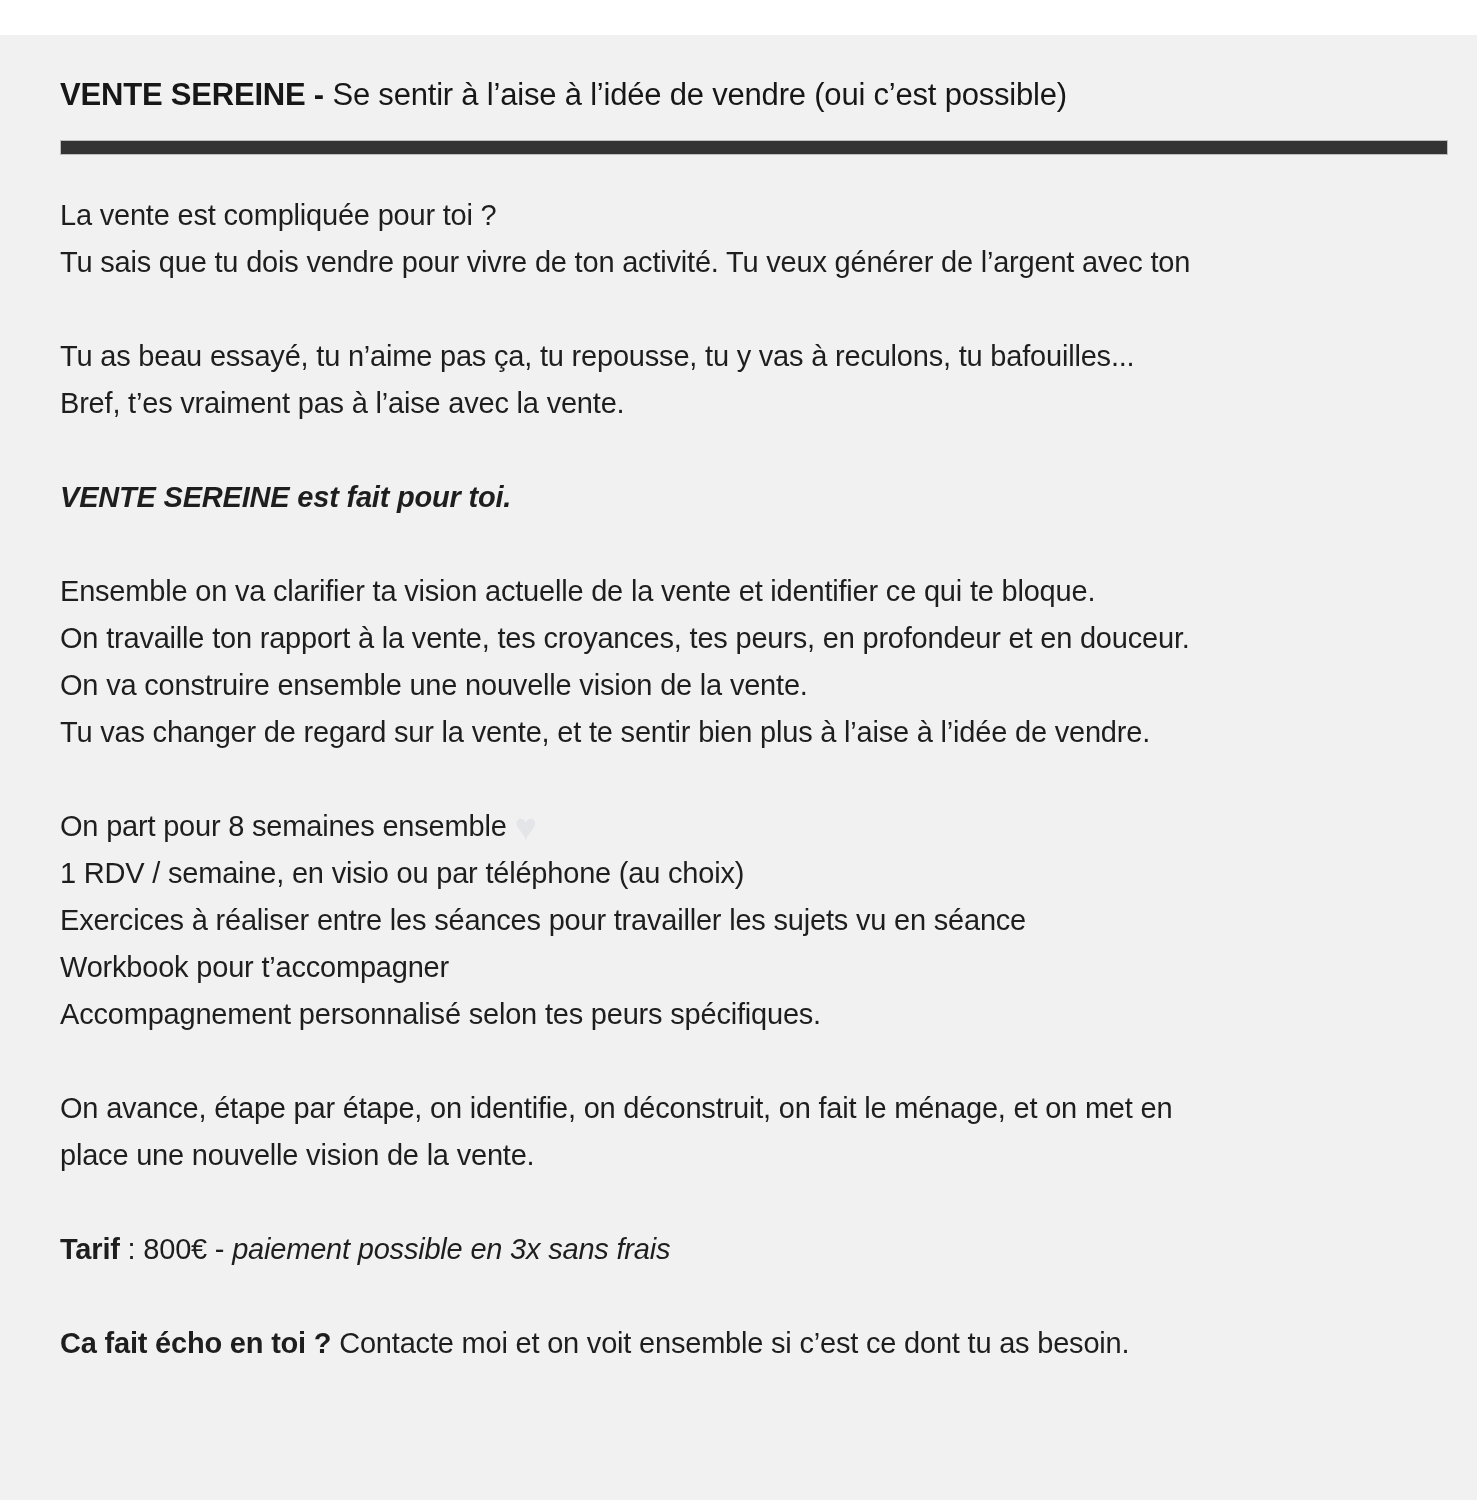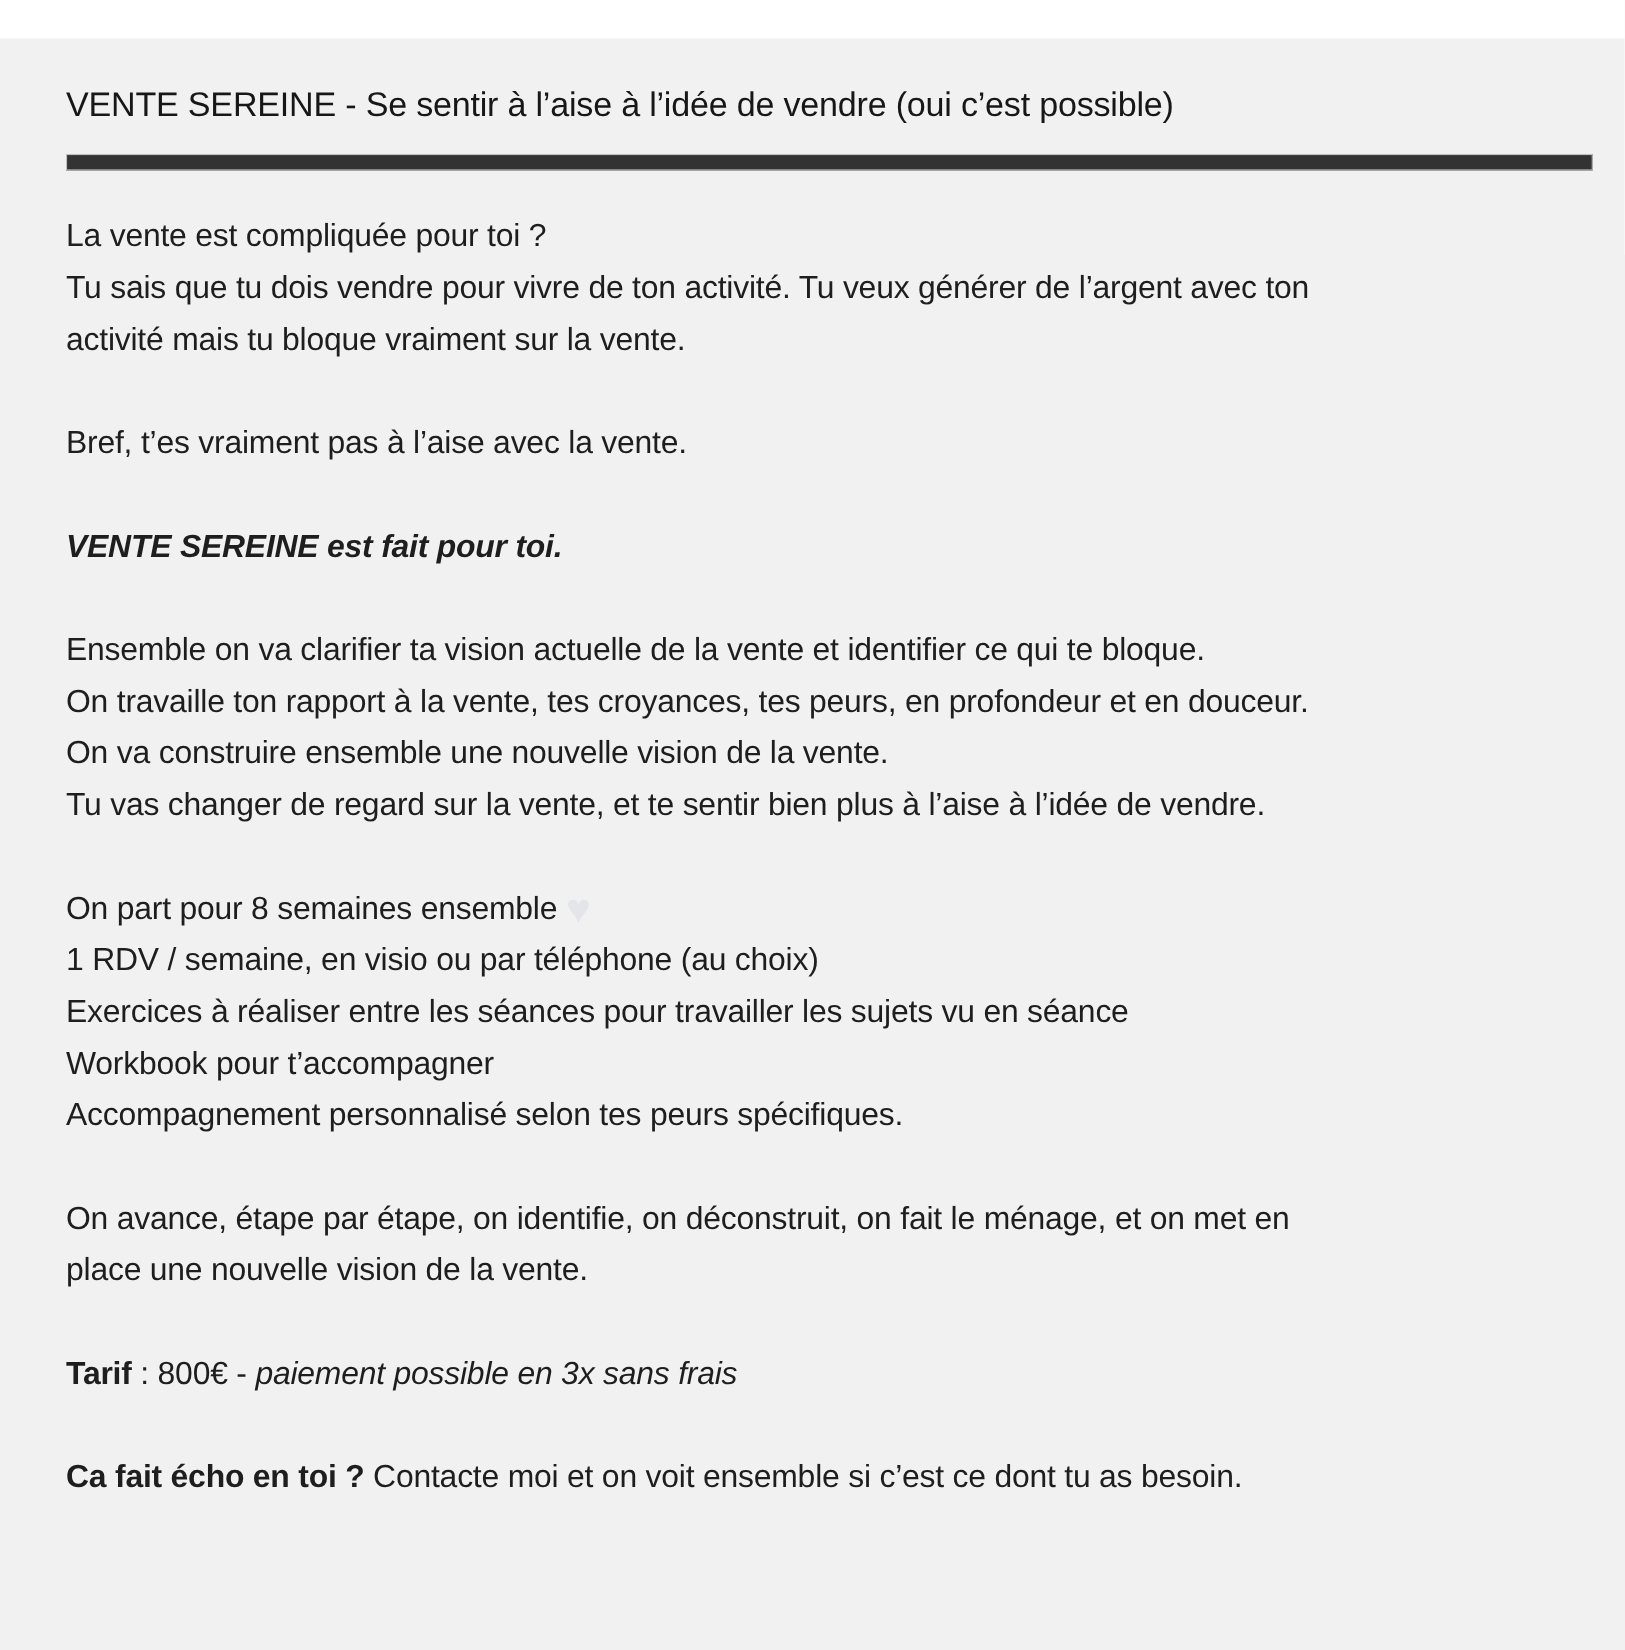--- a/index.html
+++ b/index.html
@@ -34,7 +34,7 @@
     white-space: nowrap;
   }
   .doc-title .t-bold {
-    font-weight: 400;
+    font-weight: 700;
     margin-top: 19px;
   }
   .divider-rule {

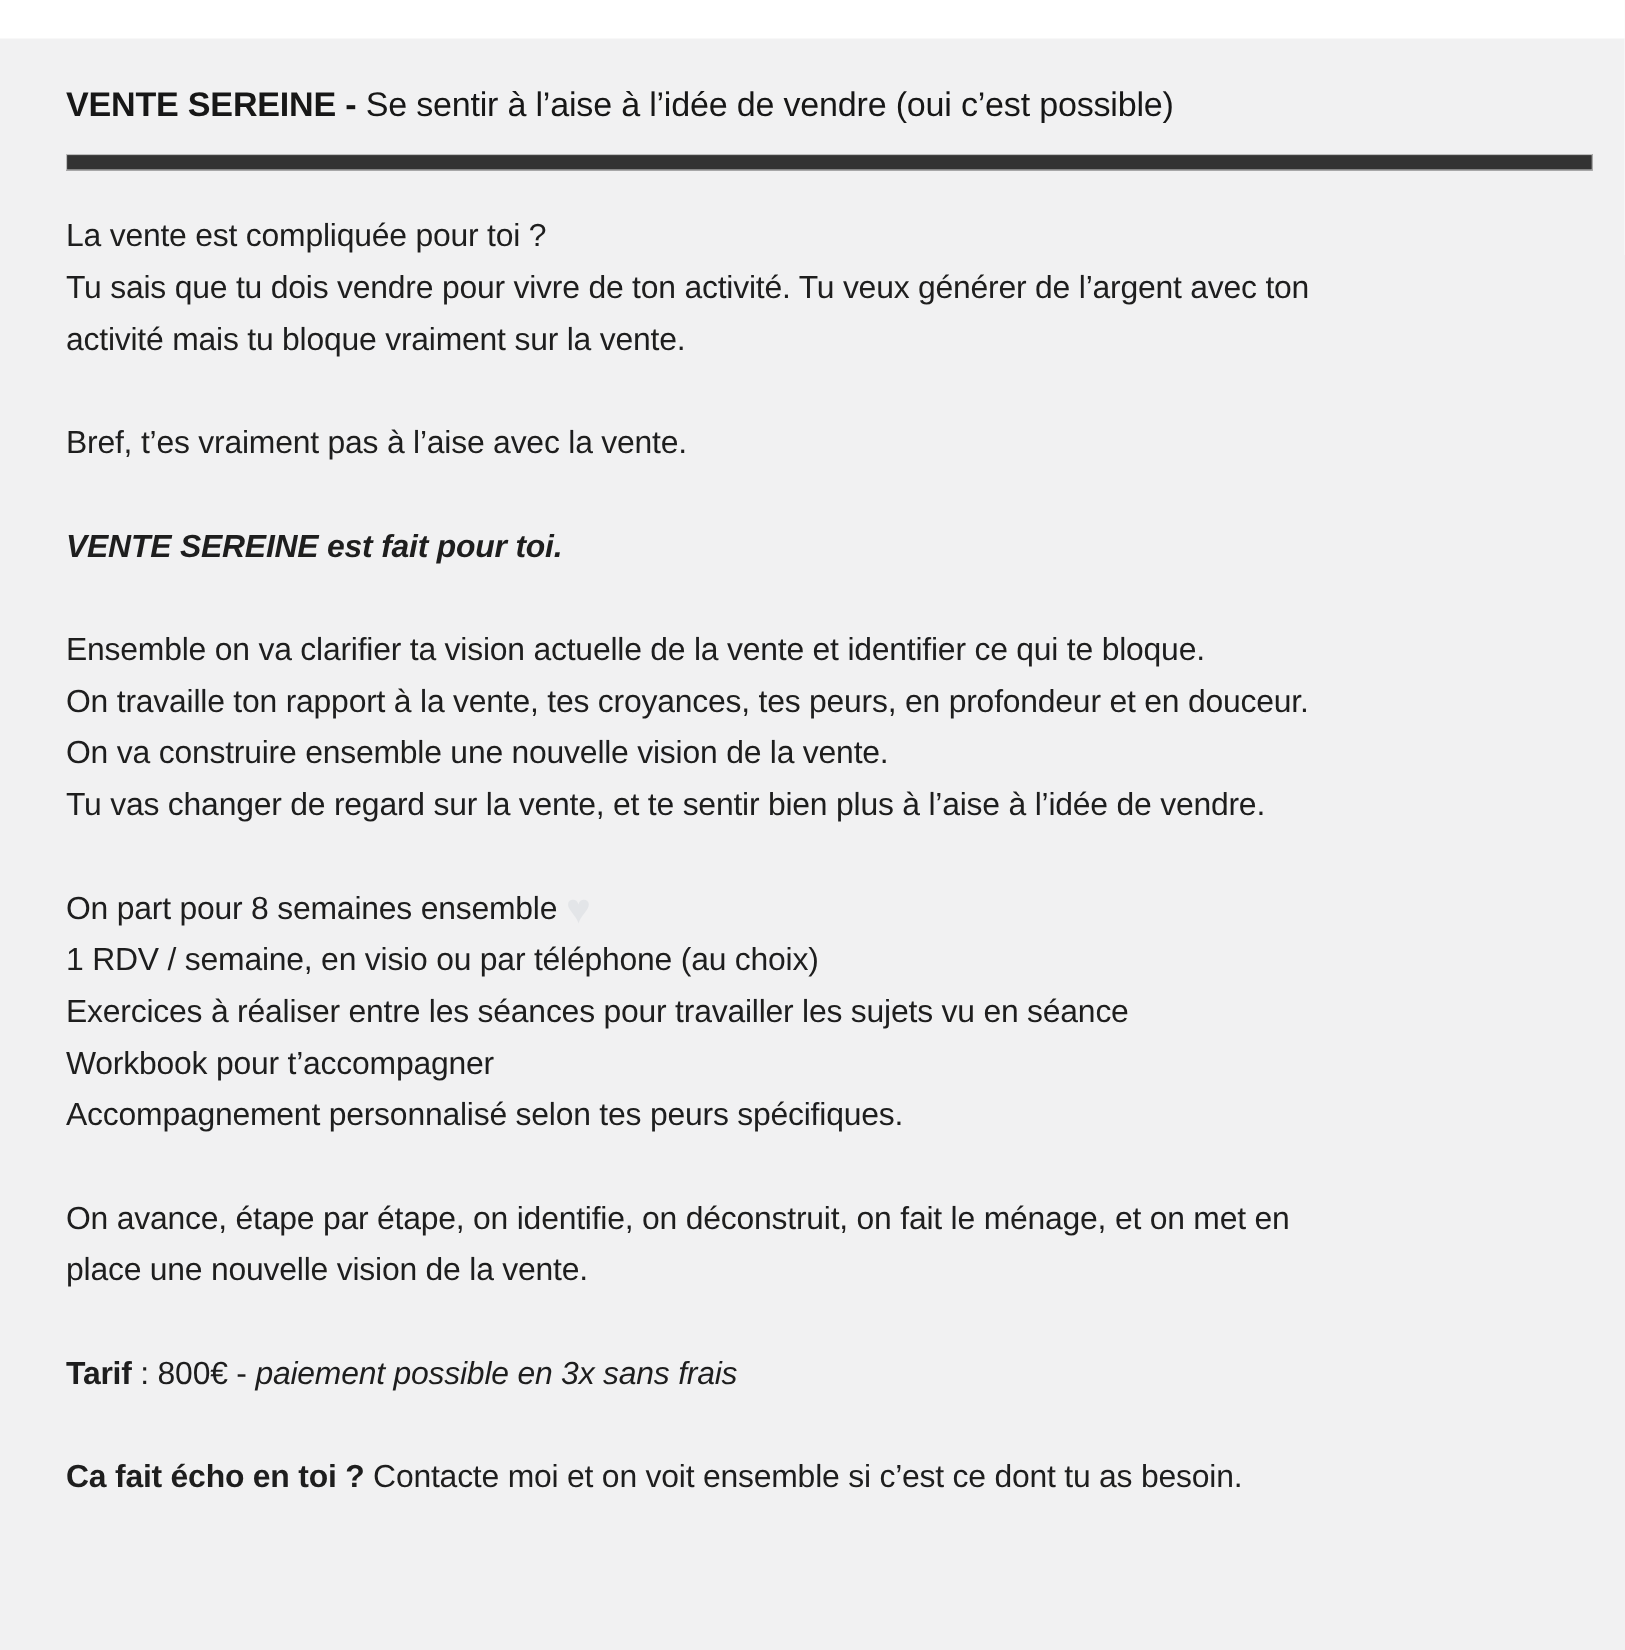--- a/index.html
+++ b/index.html
@@ -80,7 +80,7 @@
   <div class="divider-rule"></div>
 
   <div class="content">
-      <p><span>La vente est compliquée pour toi ?</span><br><span>Tu sais que tu dois vendre pour vivre de ton activité. Tu veux générer de l’argent avec ton</span><br><span>activité mais tu bloque vraiment sur la vente.</span><br><br><span>Bref, t’es vraiment pas à l’aise avec la vente.</span></p>
+      <p><span>La vente est compliquée pour toi ?</span><br><span>Tu sais que tu dois vendre pour vivre de ton activité. Tu veux générer de l’argent avec ton</span><br><br><br><span>Bref, t’es vraiment pas à l’aise avec la vente.</span></p>
       <p><span class="bi">VENTE SEREINE est fait pour toi.</span></p>
       <p><span>Ensemble on va clarifier ta vision actuelle de la vente et identifier ce qui te bloque.</span><br><span>On travaille ton rapport à la vente, tes croyances, tes peurs, en profondeur et en douceur.</span><br><span>On va construire ensemble une nouvelle vision de la vente.</span><br><span>Tu vas changer de regard sur la vente, et te sentir bien plus à l’aise à l’idée de vendre.</span></p>
       <p><span>On part pour 8 semaines ensemble </span><span class="heart" style="color: rgb(227, 229, 232);">♥</span><br><span>1 RDV / semaine, en visio ou par téléphone (au choix)</span><br><span>Exercices à réaliser entre les séances pour travailler les sujets vu en séance</span><br><span>Workbook pour t’accompagner</span><br><span>Accompagnement personnalisé selon tes peurs spécifiques.</span></p>

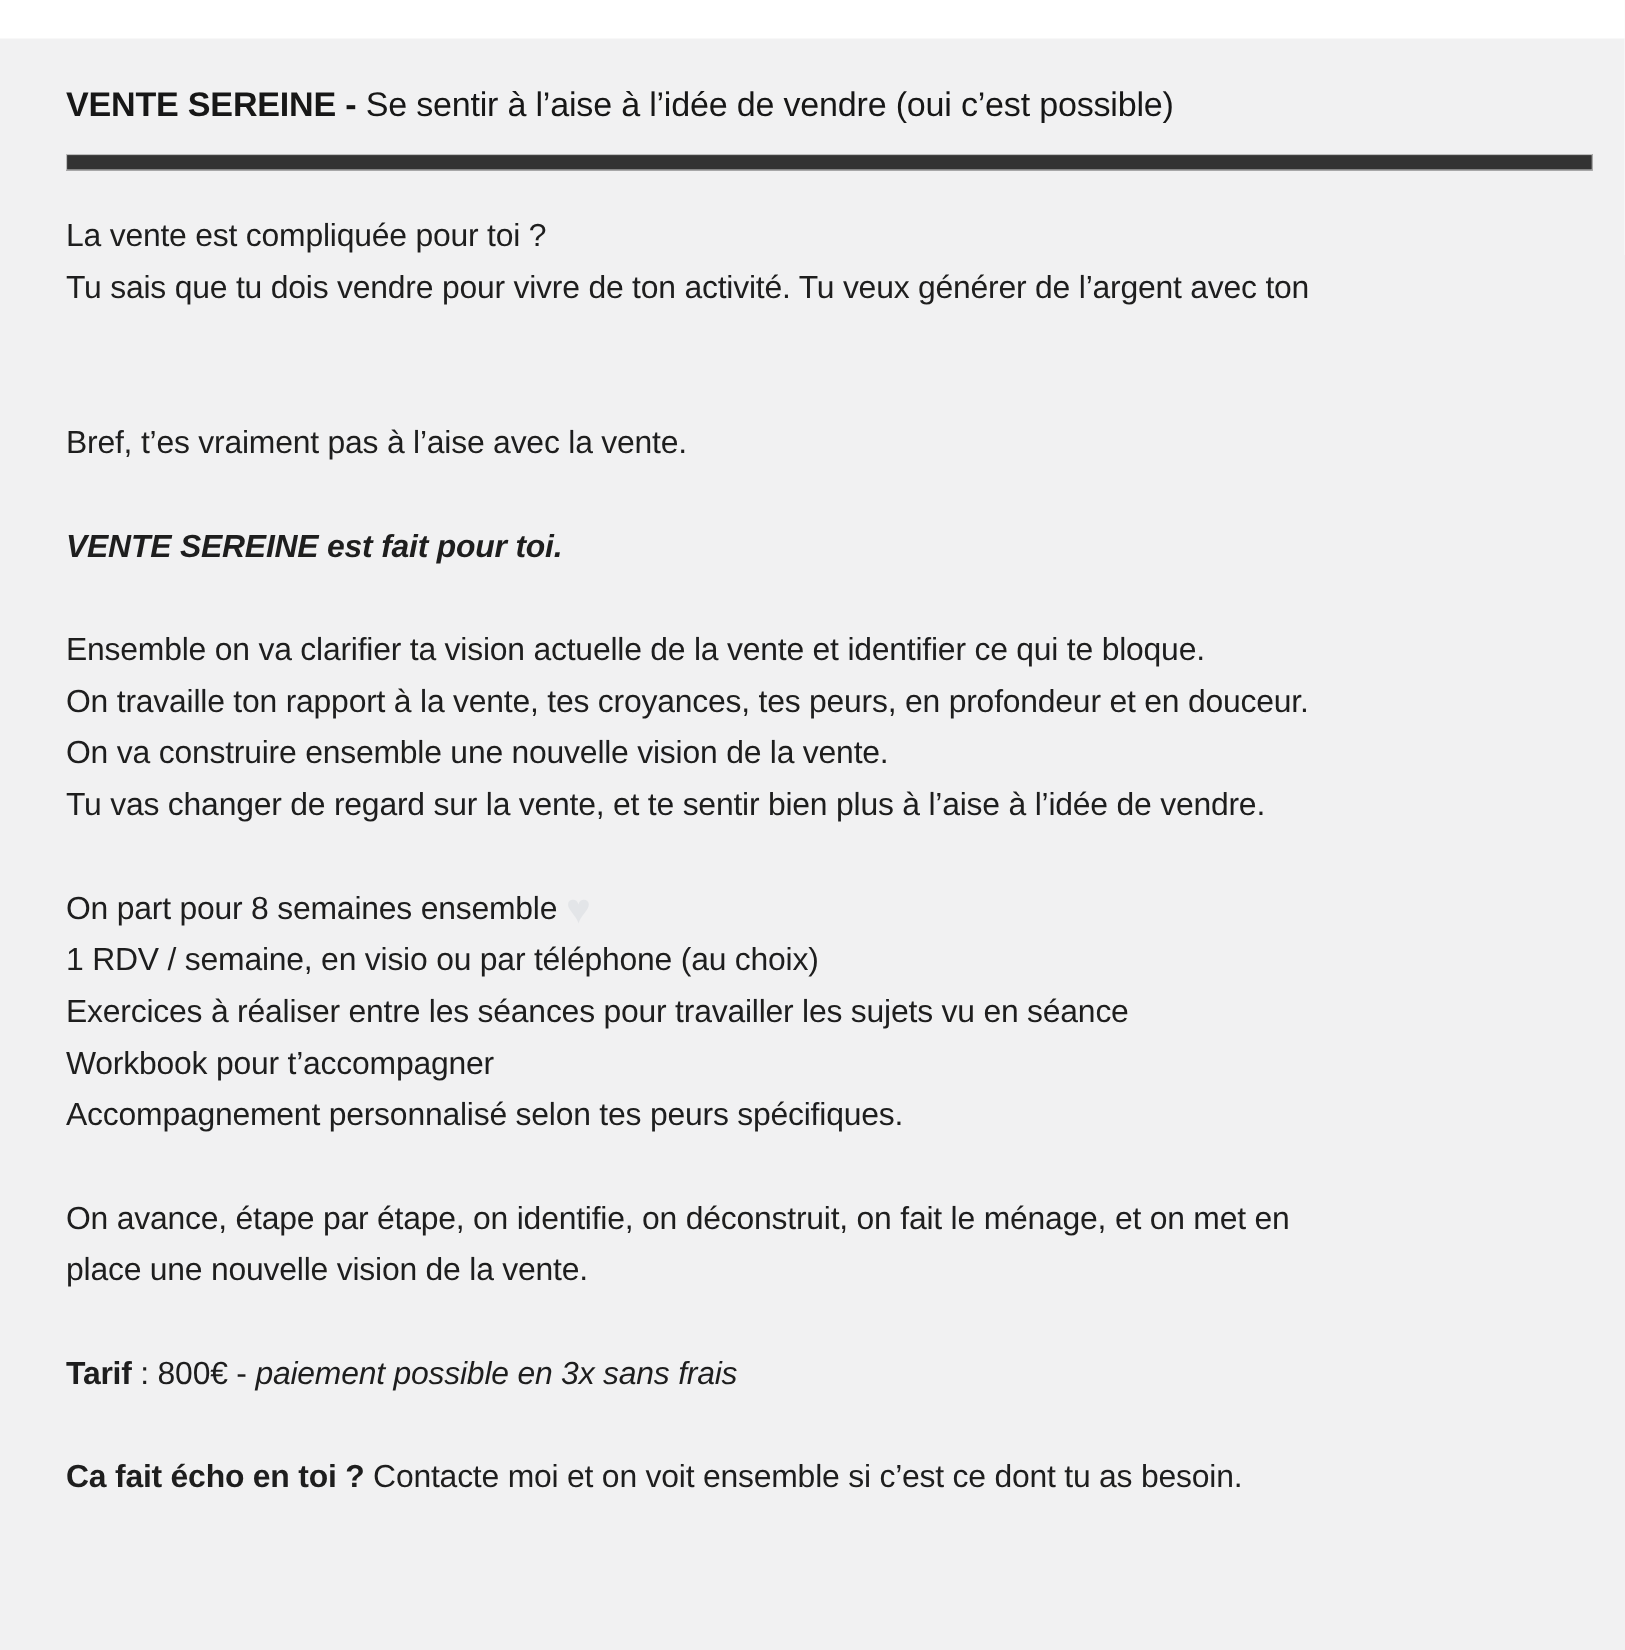--- a/index.html
+++ b/index.html
@@ -80,7 +80,7 @@
   <div class="divider-rule"></div>
 
   <div class="content">
-      <p><span>La vente est compliquée pour toi ?</span><br><span>Tu sais que tu dois vendre pour vivre de ton activité. Tu veux générer de l’argent avec ton</span><br><br><br><span>Bref, t’es vraiment pas à l’aise avec la vente.</span></p>
+      <p><span>La vente est compliquée pour toi ?</span><br><span>Tu sais que tu dois vendre pour vivre de ton activité. Tu veux générer de l’argent avec ton</span><br><br><span>Tu as beau essayé, tu n’aime pas ça, tu repousse, tu y vas à reculons, tu bafouilles...</span><br><span>Bref, t’es vraiment pas à l’aise avec la vente.</span></p>
       <p><span class="bi">VENTE SEREINE est fait pour toi.</span></p>
       <p><span>Ensemble on va clarifier ta vision actuelle de la vente et identifier ce qui te bloque.</span><br><span>On travaille ton rapport à la vente, tes croyances, tes peurs, en profondeur et en douceur.</span><br><span>On va construire ensemble une nouvelle vision de la vente.</span><br><span>Tu vas changer de regard sur la vente, et te sentir bien plus à l’aise à l’idée de vendre.</span></p>
       <p><span>On part pour 8 semaines ensemble </span><span class="heart" style="color: rgb(227, 229, 232);">♥</span><br><span>1 RDV / semaine, en visio ou par téléphone (au choix)</span><br><span>Exercices à réaliser entre les séances pour travailler les sujets vu en séance</span><br><span>Workbook pour t’accompagner</span><br><span>Accompagnement personnalisé selon tes peurs spécifiques.</span></p>

